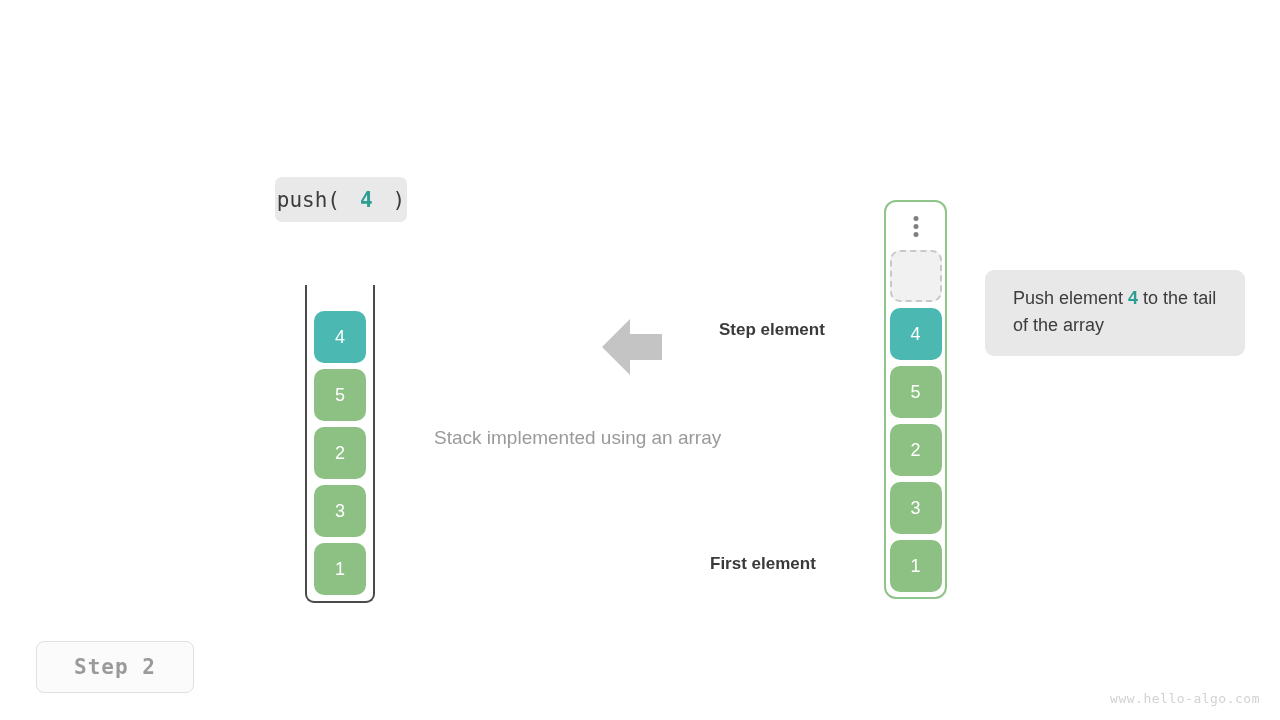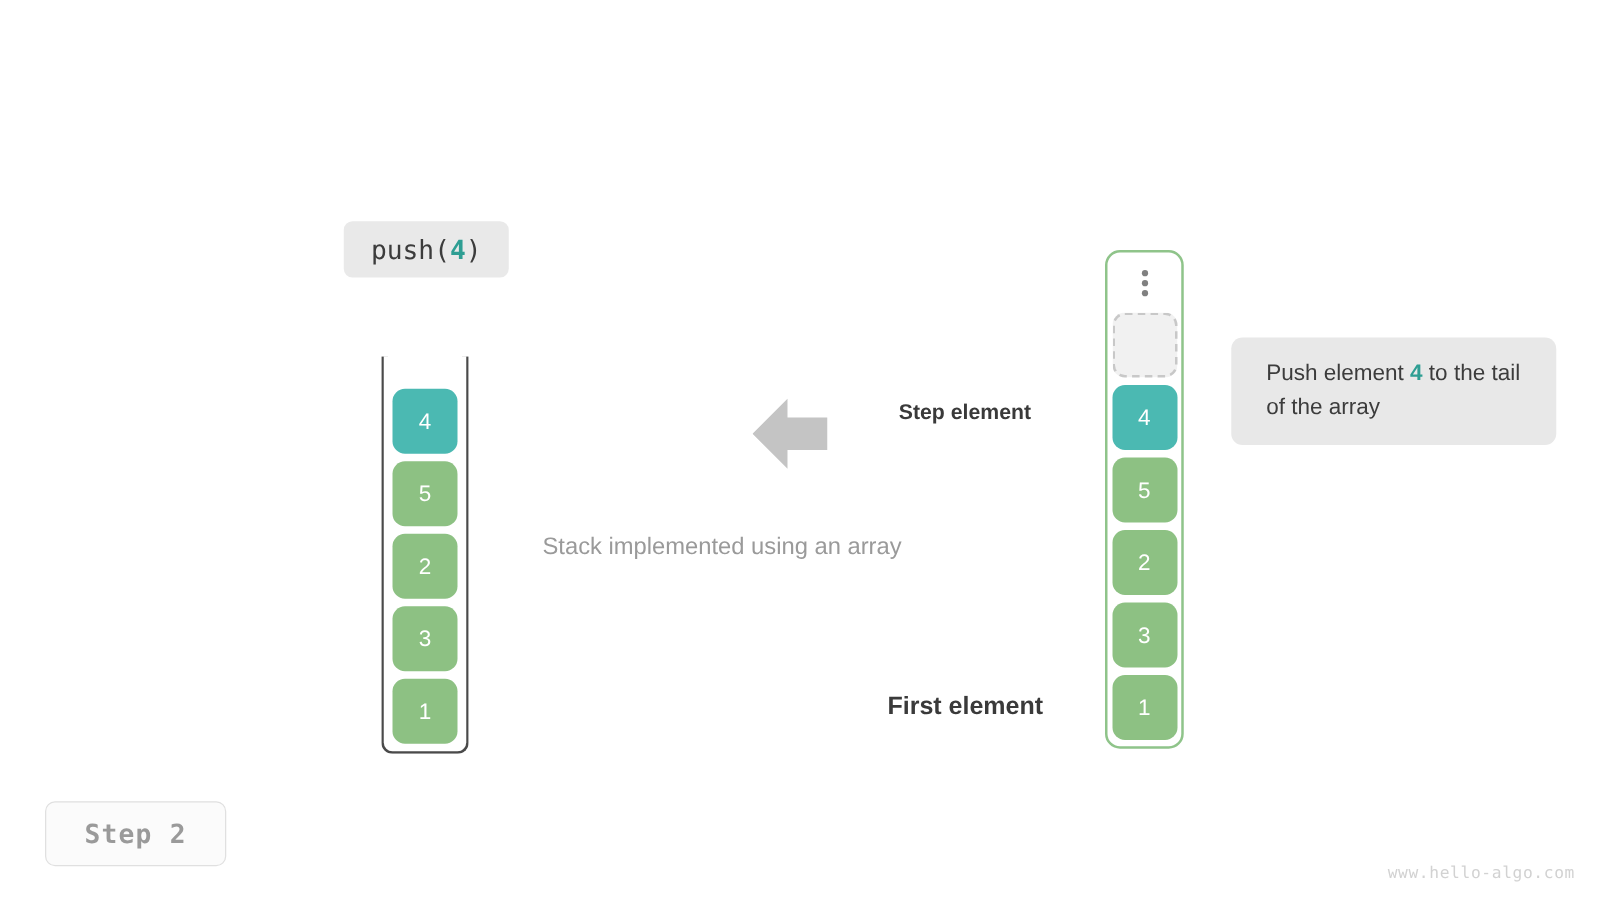--- a/index.html
+++ b/index.html
@@ -32,6 +32,7 @@
     font-size: 21px;
     color: #3c3c3c;
     letter-spacing: 0px;
+    gap: 20px;
   }
   .op-label .op-arg {
     color: #2e9e93;

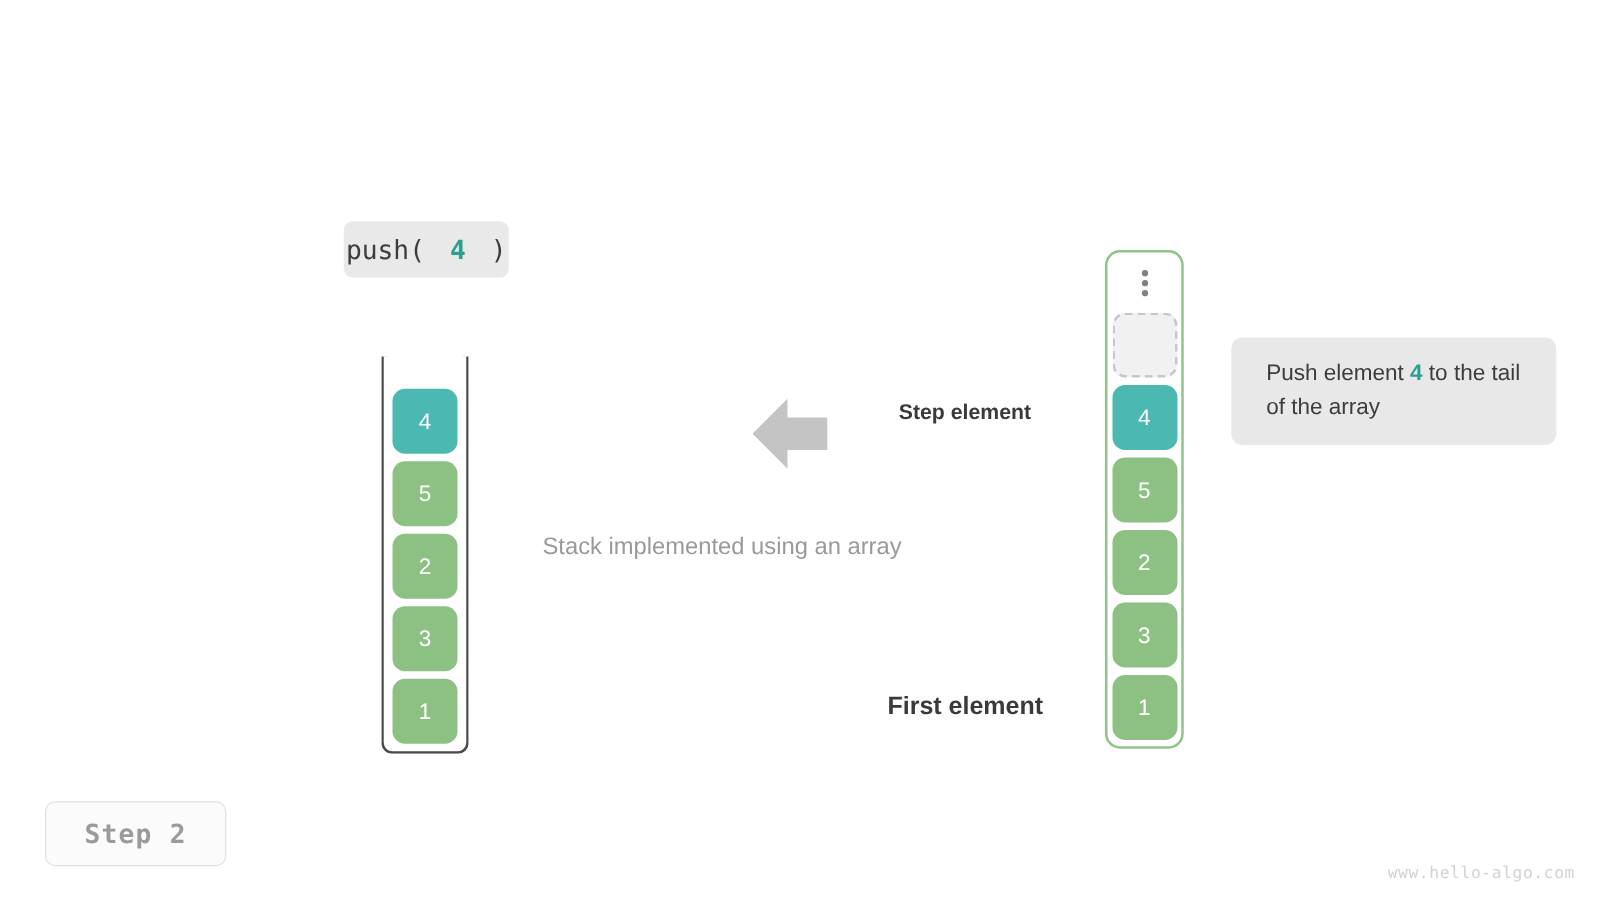--- a/index.html
+++ b/index.html
@@ -156,7 +156,7 @@
     position: absolute;
     left: 710px;
     top: 554px;
-    font-size: 20px;
+    font-size: 17px;
     font-weight: bold;
     color: #3a3a3a;
     white-space: nowrap;

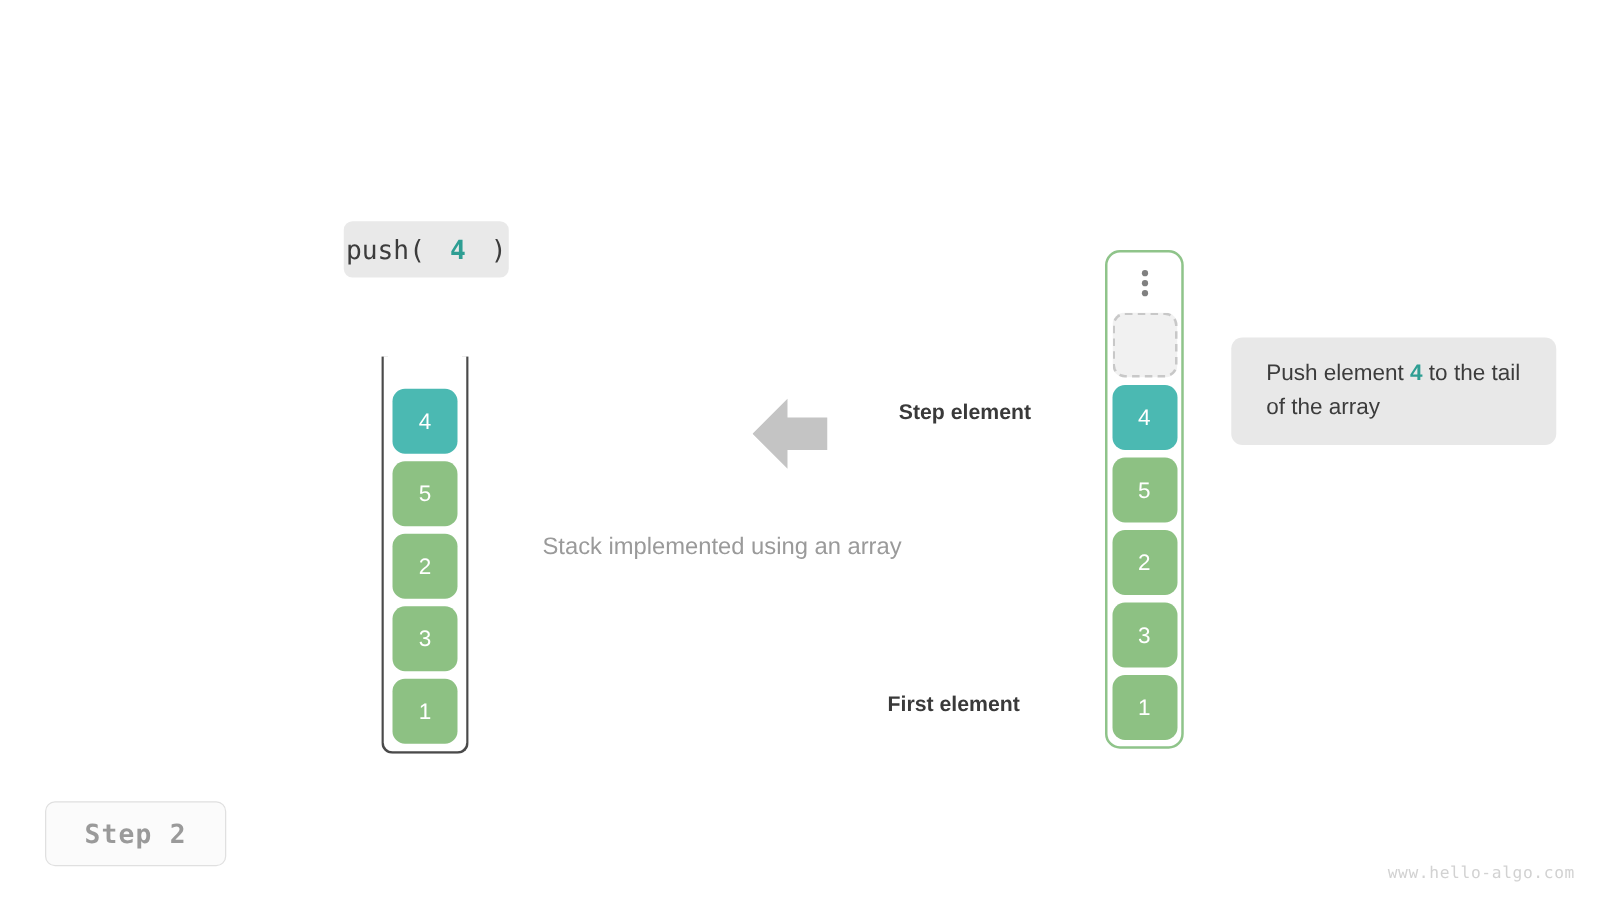--- a/index.html
+++ b/index.html
@@ -195,7 +195,7 @@
     position: absolute;
     left: 36px;
     top: 641px;
-    width: 145px;
+    width: 158px;
     height: 52px;
     background: #fbfbfb;
     border: 1px solid #e0e0e0;

